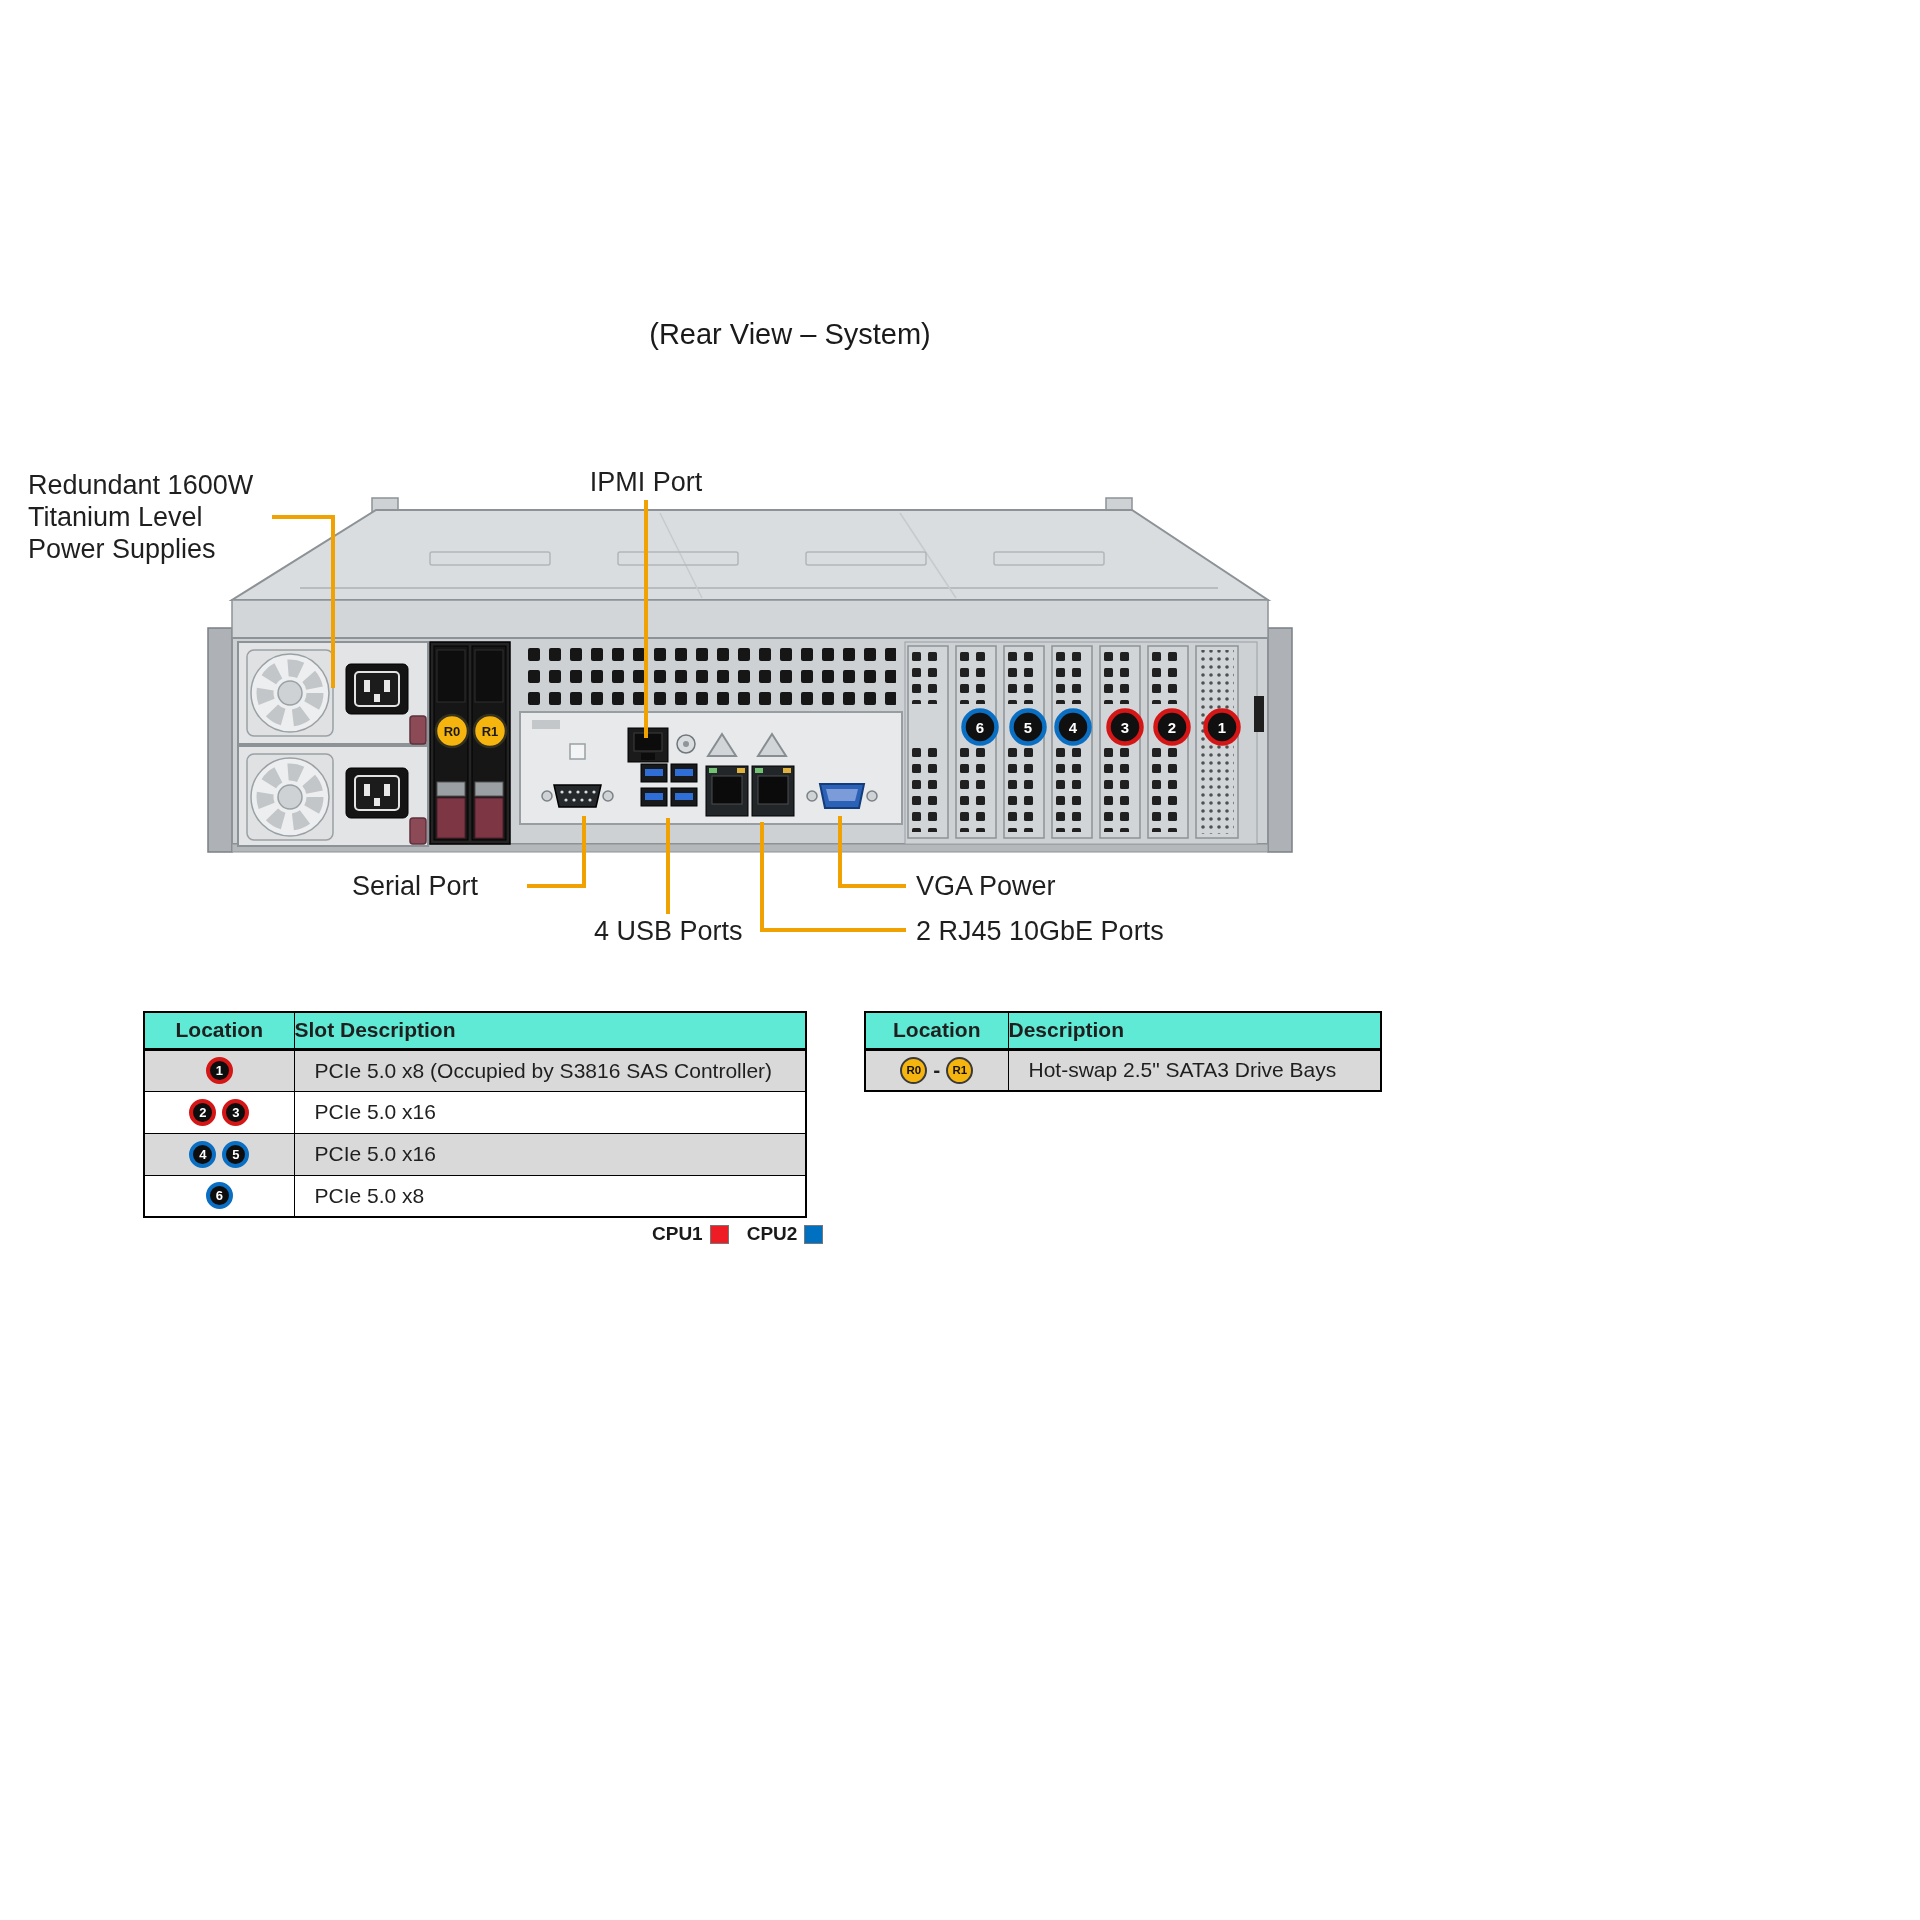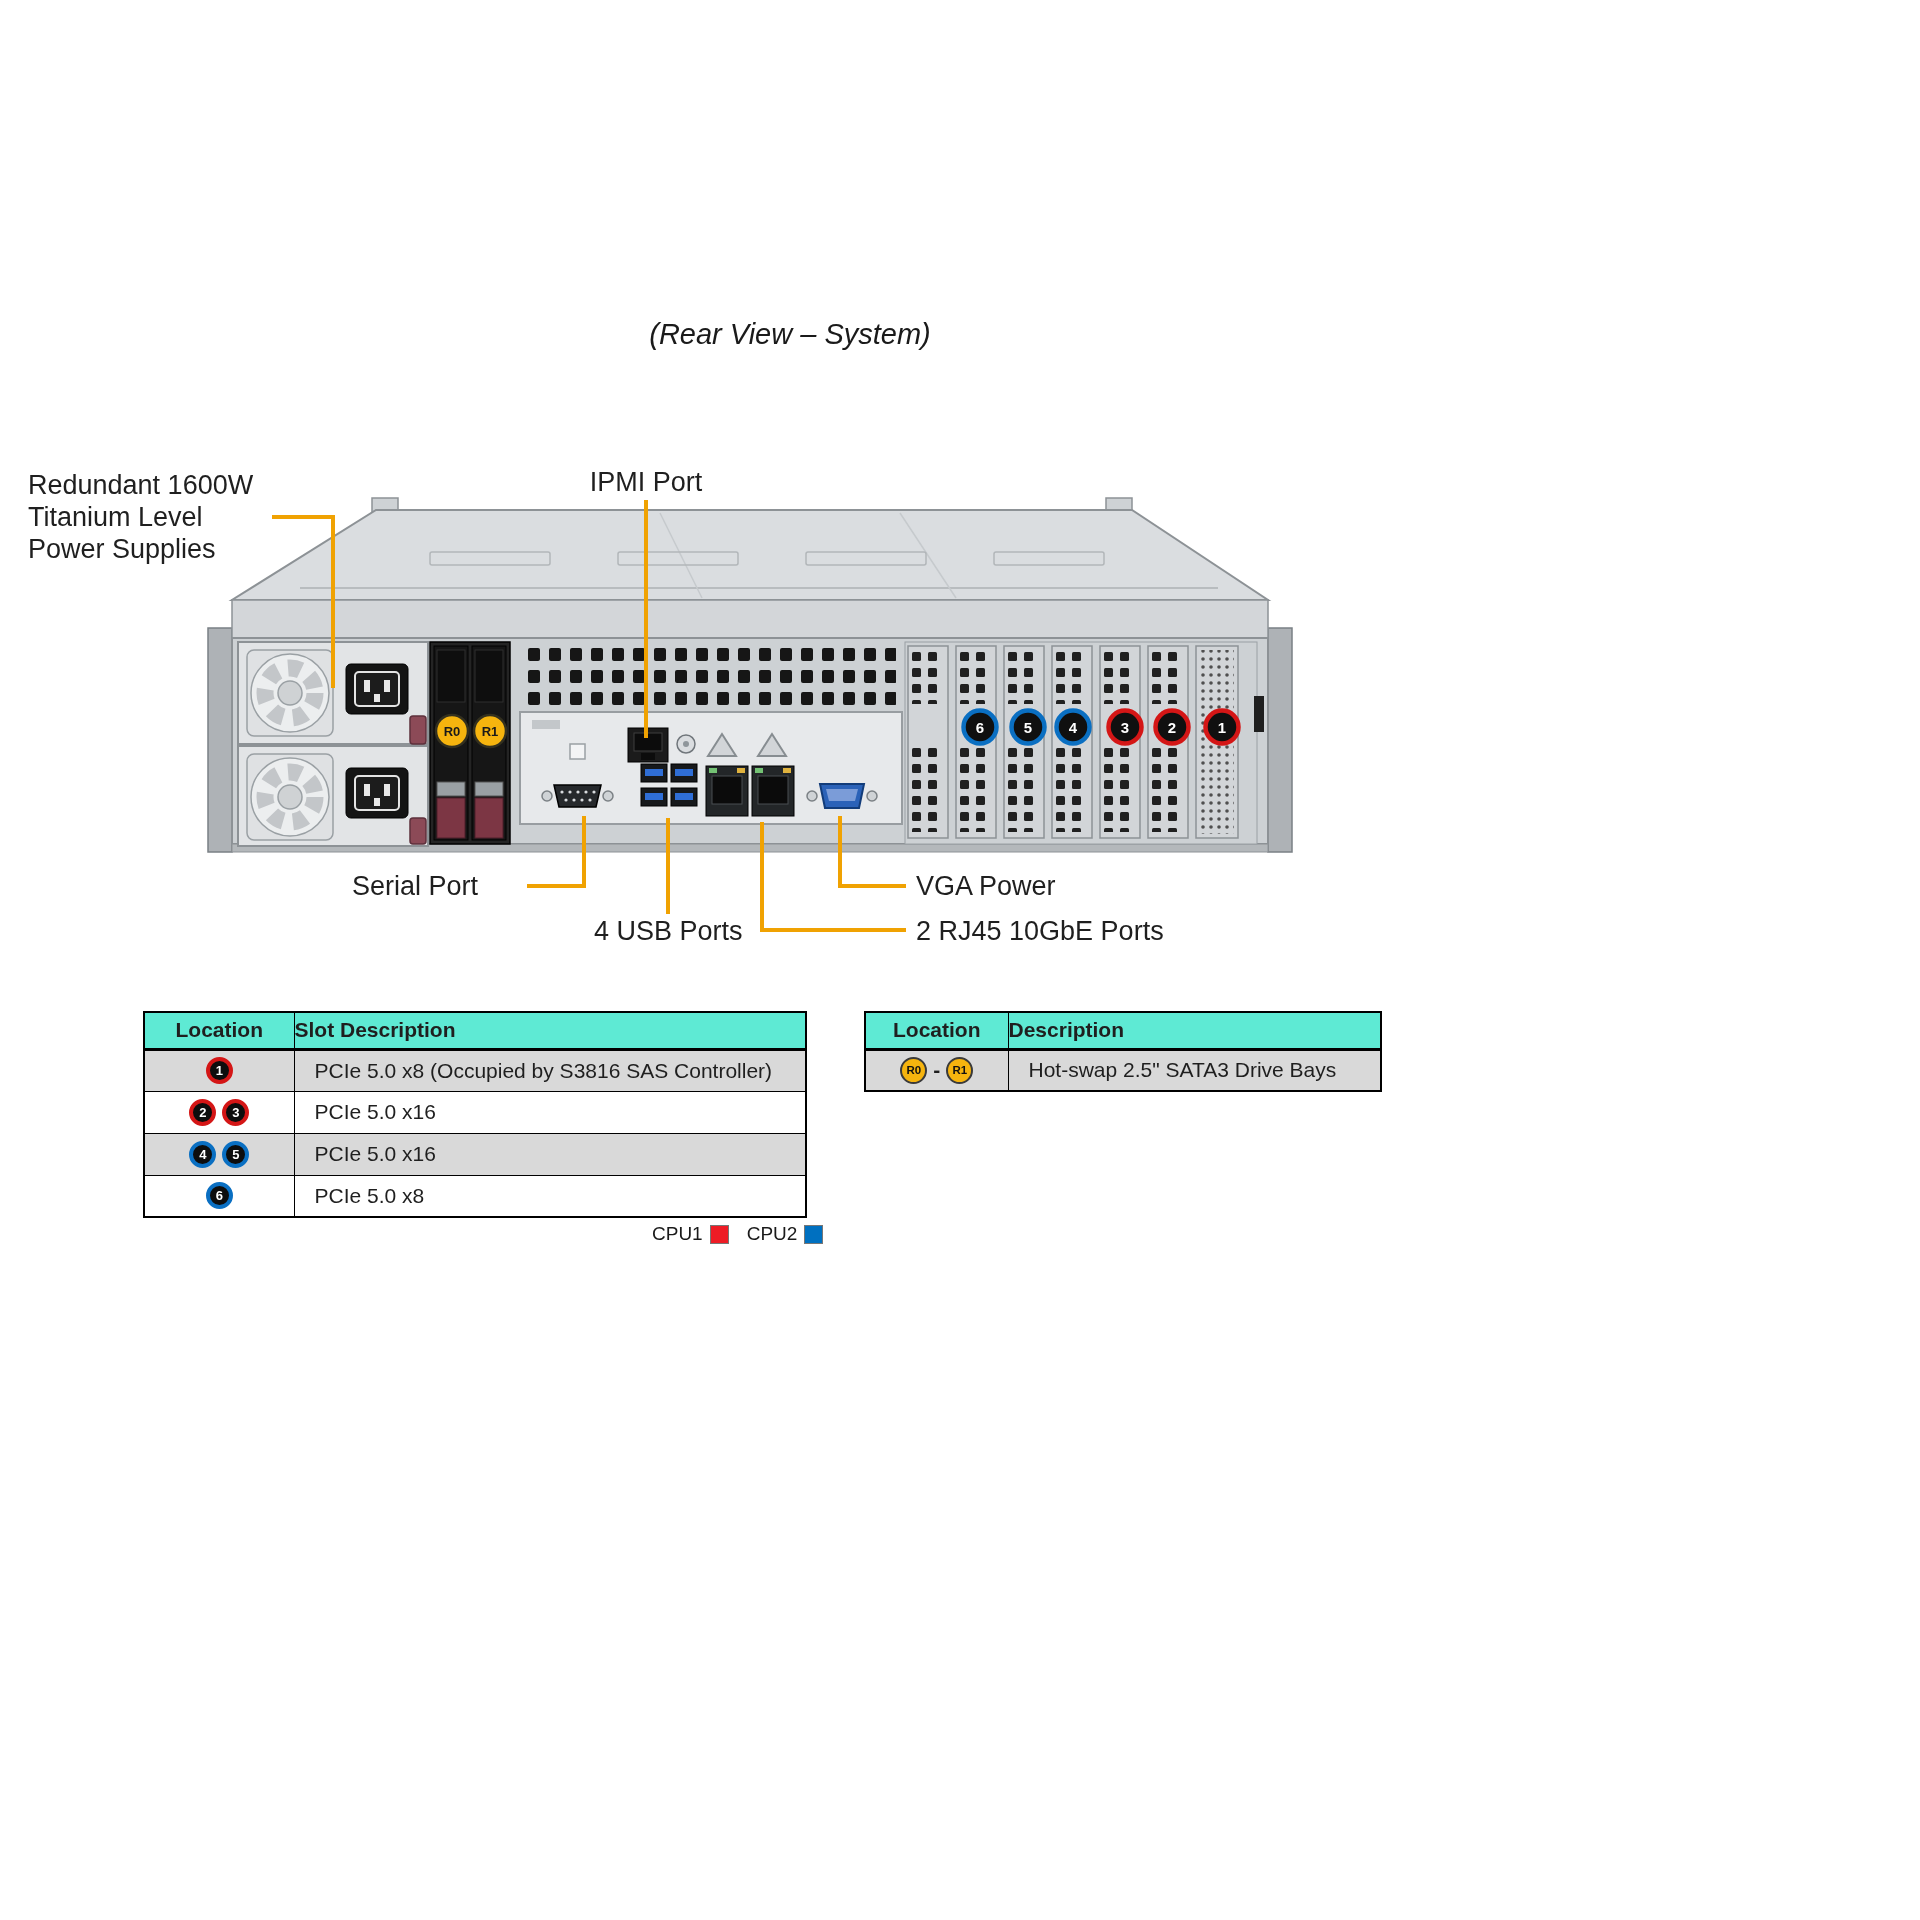--- a/index.html
+++ b/index.html
@@ -8,7 +8,7 @@
   .page{position:relative;width:1920px;height:1920px;background:#fff;overflow:hidden}
 
   .title{position:absolute;top:318px;left:560px;width:460px;text-align:center;
-         font-size:29px;font-style:italic;color:#1a1a1a}
+         font-size:29px;color:#1a1a1a}
 
   .callout{position:absolute;font-size:27px;color:#1f1f1f;line-height:32px}
   .callout.right{text-align:left}

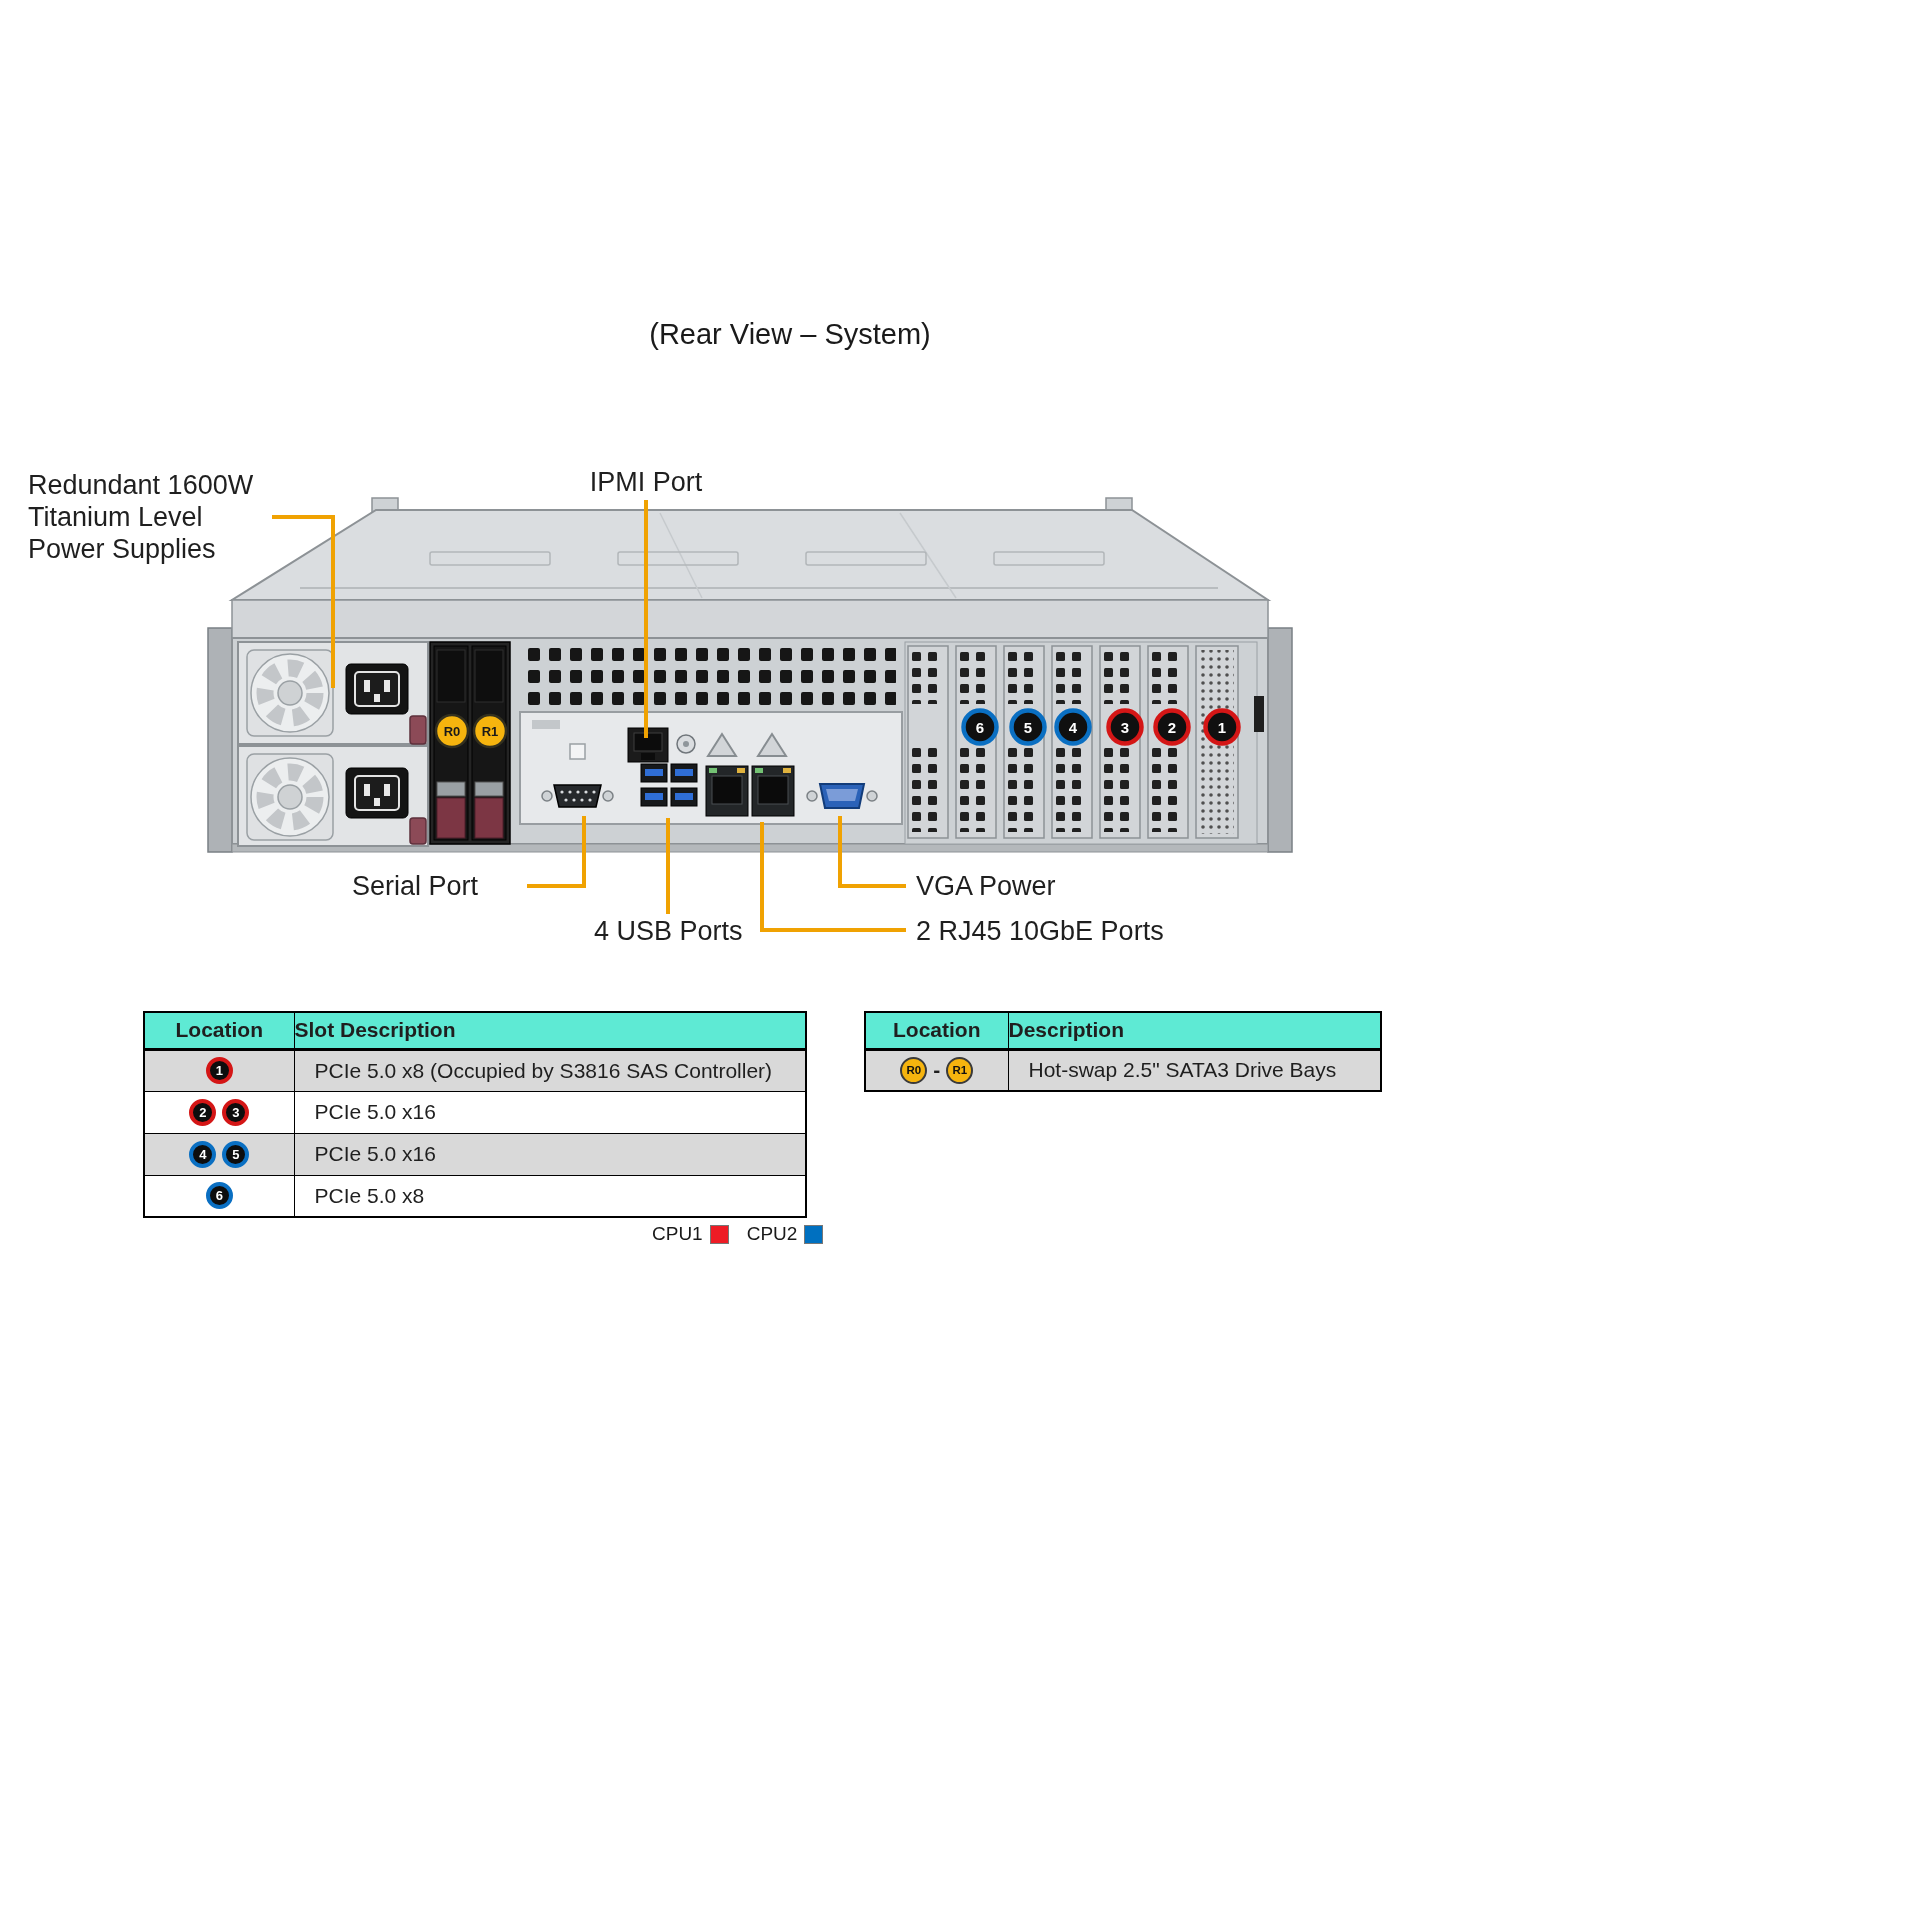--- a/index.html
+++ b/index.html
@@ -33,7 +33,7 @@
   .badge.yellow{background:#f6b40e;color:#111;border:2px solid #3a3a3a;font-size:11.5px}
   .sep{display:inline-block;margin:0 3px;font-weight:bold;vertical-align:middle}
 
-  .legend{position:absolute;left:652px;top:1223px;display:flex;align-items:center;font-size:19px;font-weight:normal;color:#1a1a1a}
+  .legend{position:absolute;left:652px;top:1223px;display:flex;align-items:center;font-size:19px;font-weight:bold;color:#1a1a1a}
   .legend-label{margin-right:7px}
   .legend-swatch{width:19px;height:19px;display:inline-block;margin-right:18px;border:1px solid #777}
 </style>

